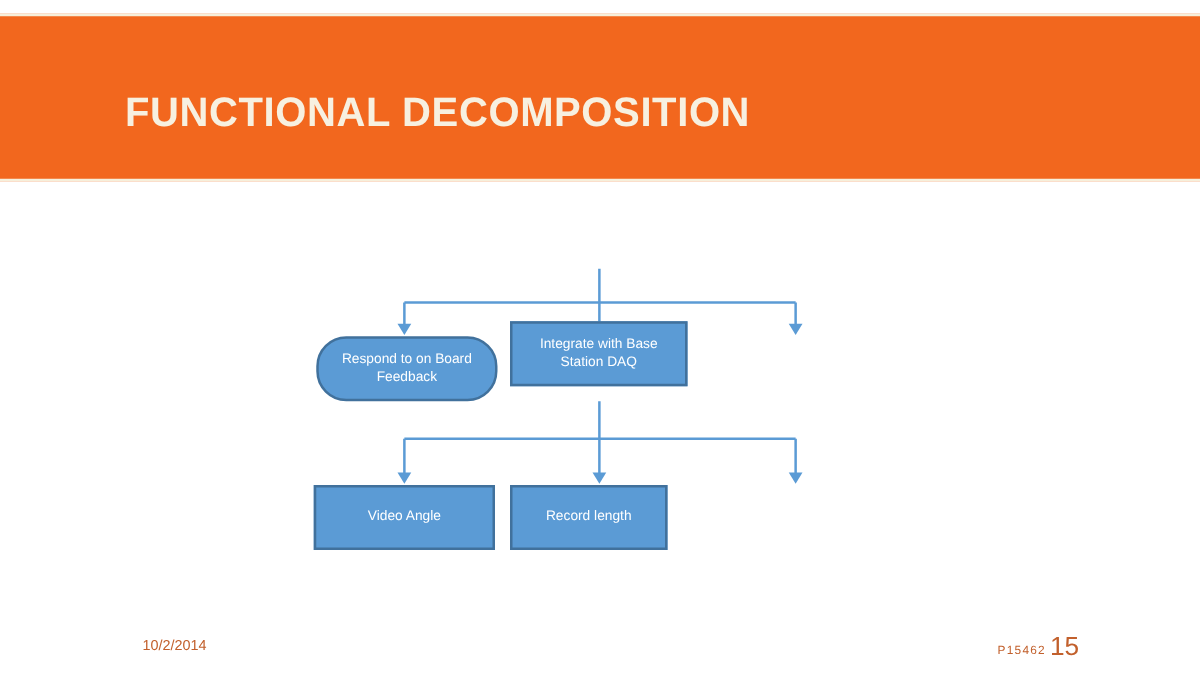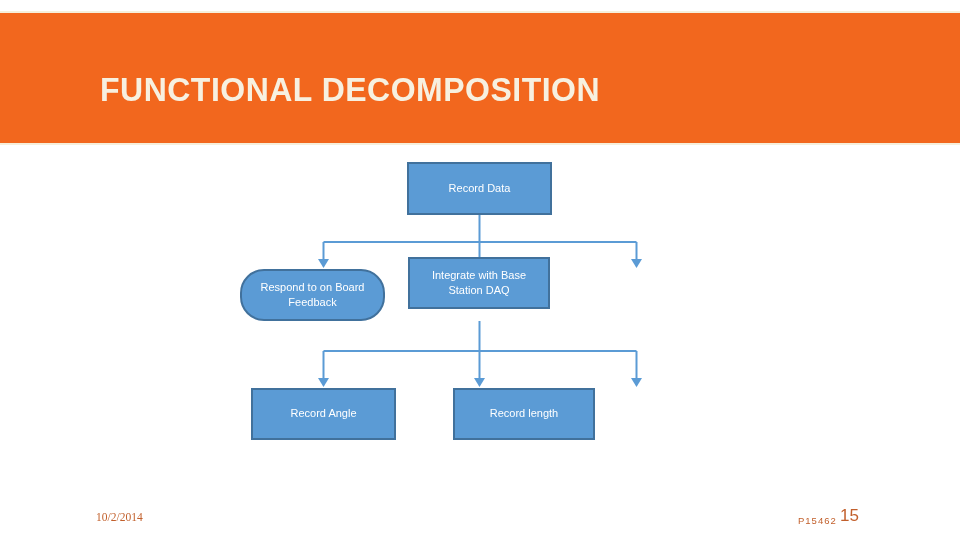--- a/index.html
+++ b/index.html
@@ -125,7 +125,6 @@
     </g>
   </svg>
 
-  <div class="chart-box box-root">Record Data</div>
 
   <div class="chart-box box-l2-0">Respond to on Board Feedback</div>
 

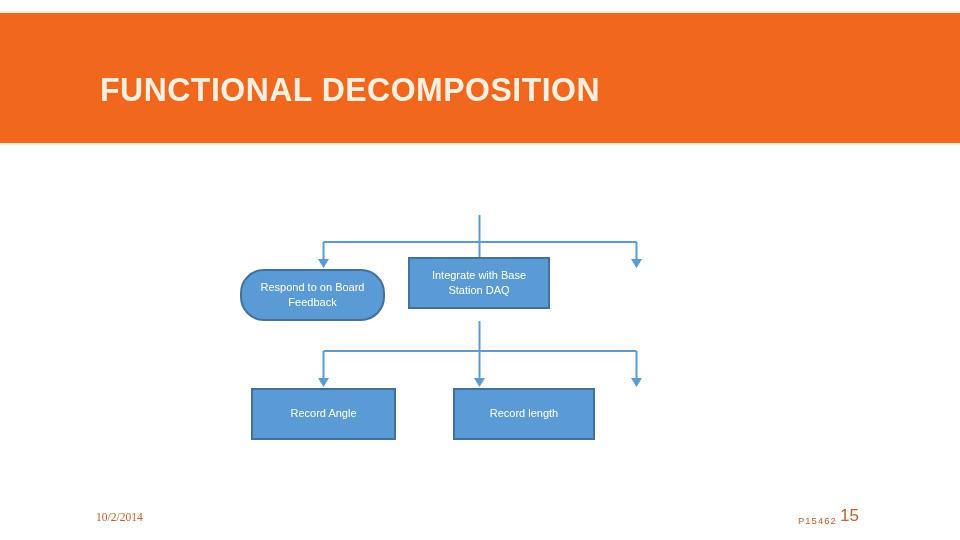--- a/index.html
+++ b/index.html
@@ -51,7 +51,7 @@
     padding: 2px 8px;
   }
   .box-root   { left: 407px; top: 162px; width: 145px; height: 53px; }
-  .box-l2-0   { left: 240px; top: 269px; width: 145px; height: 52px; border-radius: 24px; }
+  .box-l2-0   { left: 253px; top: 269px; width: 145px; height: 52px; border-radius: 24px; }
   .box-l2-1   { left: 408px; top: 257px; width: 142px; height: 52px; }
   .box-l2-2   { left: 565px; top: 269px; width: 143px; height: 52px; }
   .box-l3-0   { left: 251px; top: 388px; width: 145px; height: 52px; }

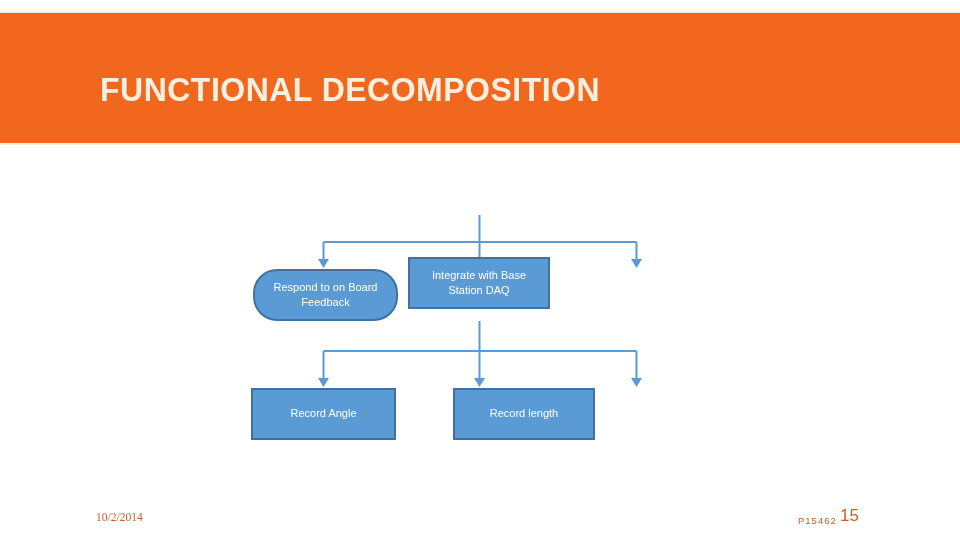--- a/index.html
+++ b/index.html
@@ -131,7 +131,7 @@
   <div class="chart-box box-l2-1">Integrate with Base Station DAQ</div>
 
 
-  <div class="chart-box box-l3-0">Record Angle</div>
+  <div class="chart-box box-l3-0">Video Angle</div>
 
   <div class="chart-box box-l3-1">Record length</div>
 

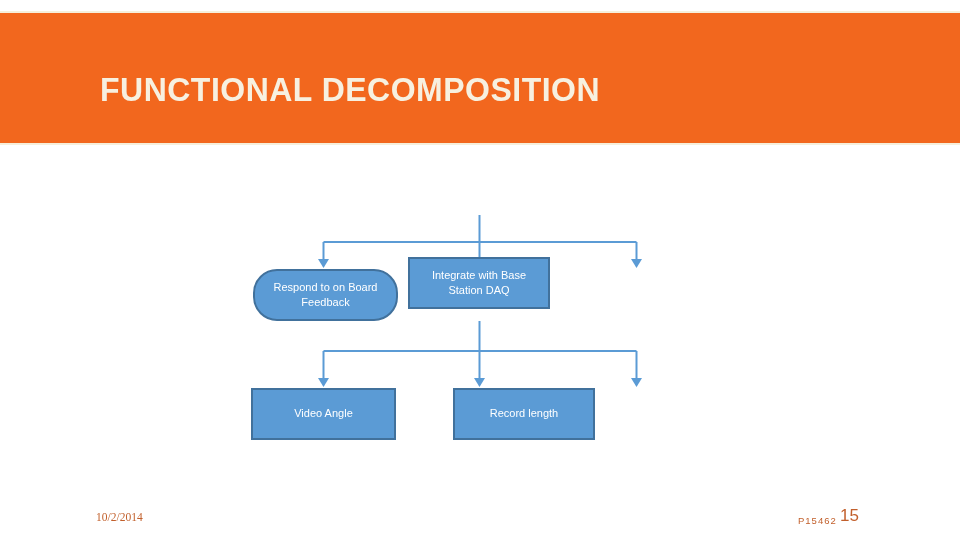--- a/index.html
+++ b/index.html
@@ -55,7 +55,7 @@
   .box-l2-1   { left: 408px; top: 257px; width: 142px; height: 52px; }
   .box-l2-2   { left: 565px; top: 269px; width: 143px; height: 52px; }
   .box-l3-0   { left: 251px; top: 388px; width: 145px; height: 52px; }
-  .box-l3-1   { left: 408px; top: 388px; width: 142px; height: 52px; margin-left: 45px; }
+  .box-l3-1   { left: 408px; top: 388px; width: 126px; height: 52px; }
   .box-l3-2   { left: 565px; top: 388px; width: 143px; height: 52px; }
 
   .connector-svg {

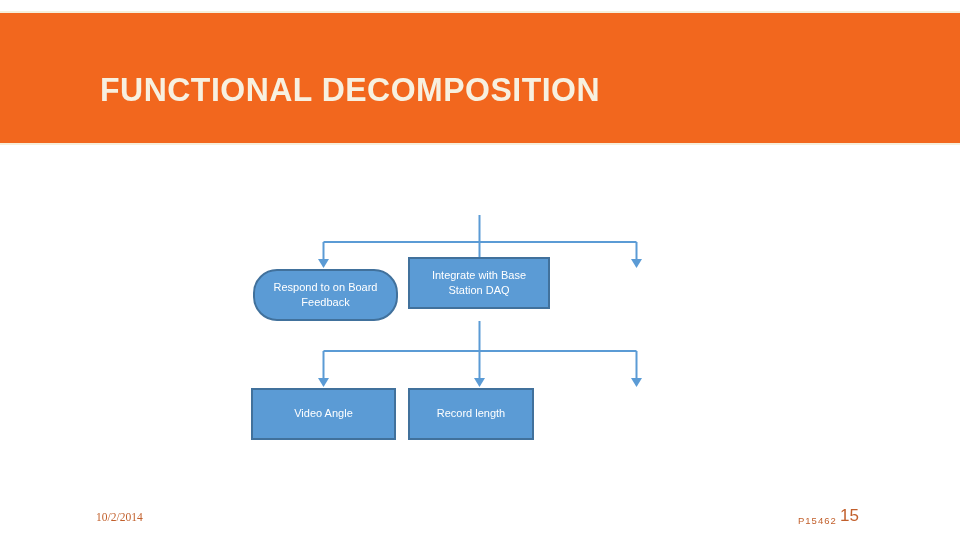--- a/index.html
+++ b/index.html
@@ -68,10 +68,9 @@
   
   .footer-date {
     position: absolute;
-    left: 96px; top: 511px;
+    left: 114px; top: 511px;
     font-size: 11.5px;
     color: #C2602C;
-    font-family: Liberation Serif, serif;
   }
   .footer-code {
     position: absolute;

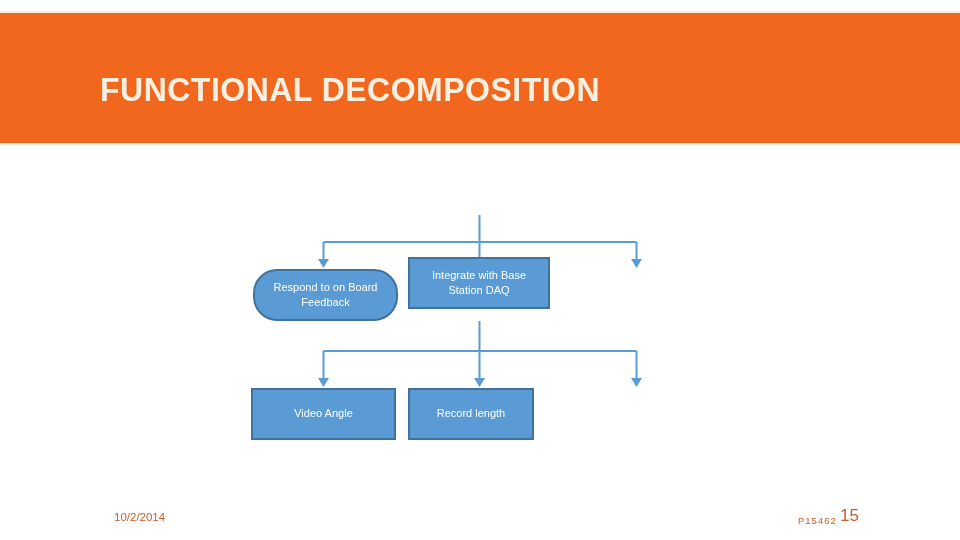--- a/index.html
+++ b/index.html
@@ -82,7 +82,7 @@
   .slide-number {
     position: absolute;
     left: 840px; top: 506px;
-    font-size: 17px;
+    font-size: 21px;
     color: #C2602C;
   }
 </style>

